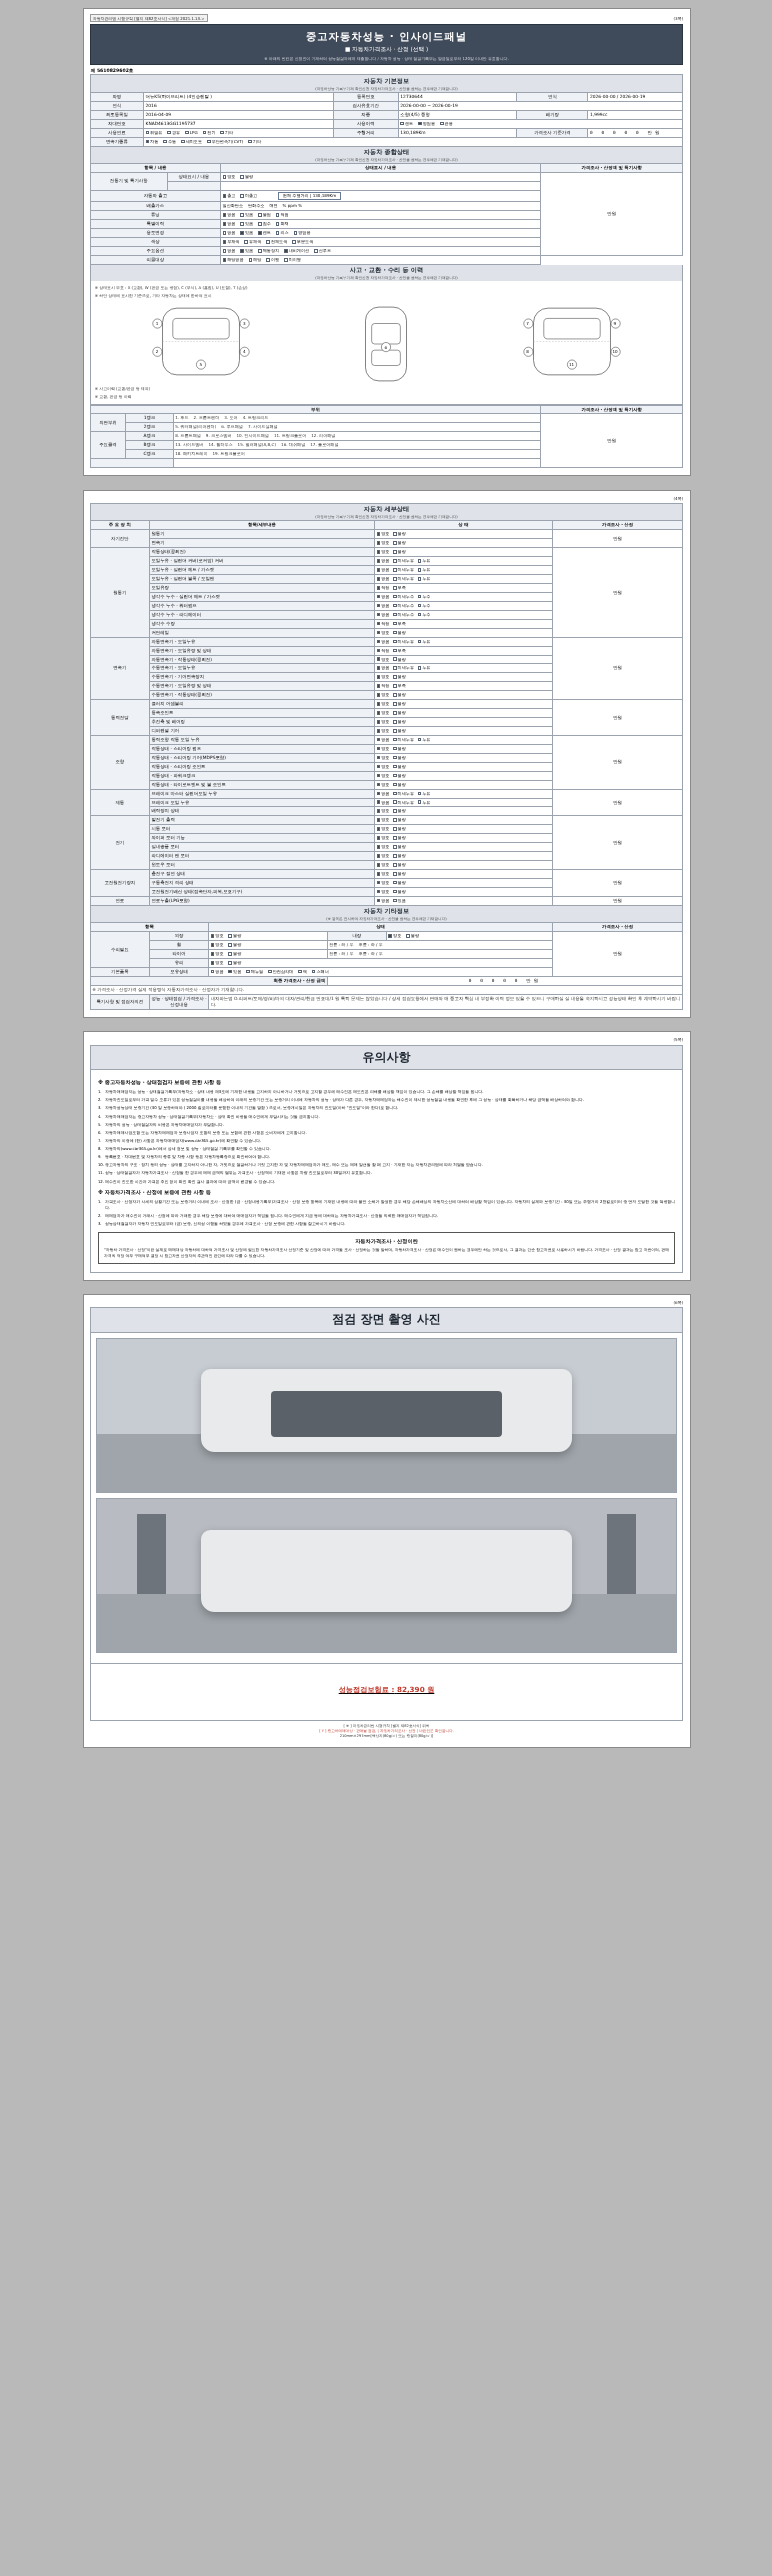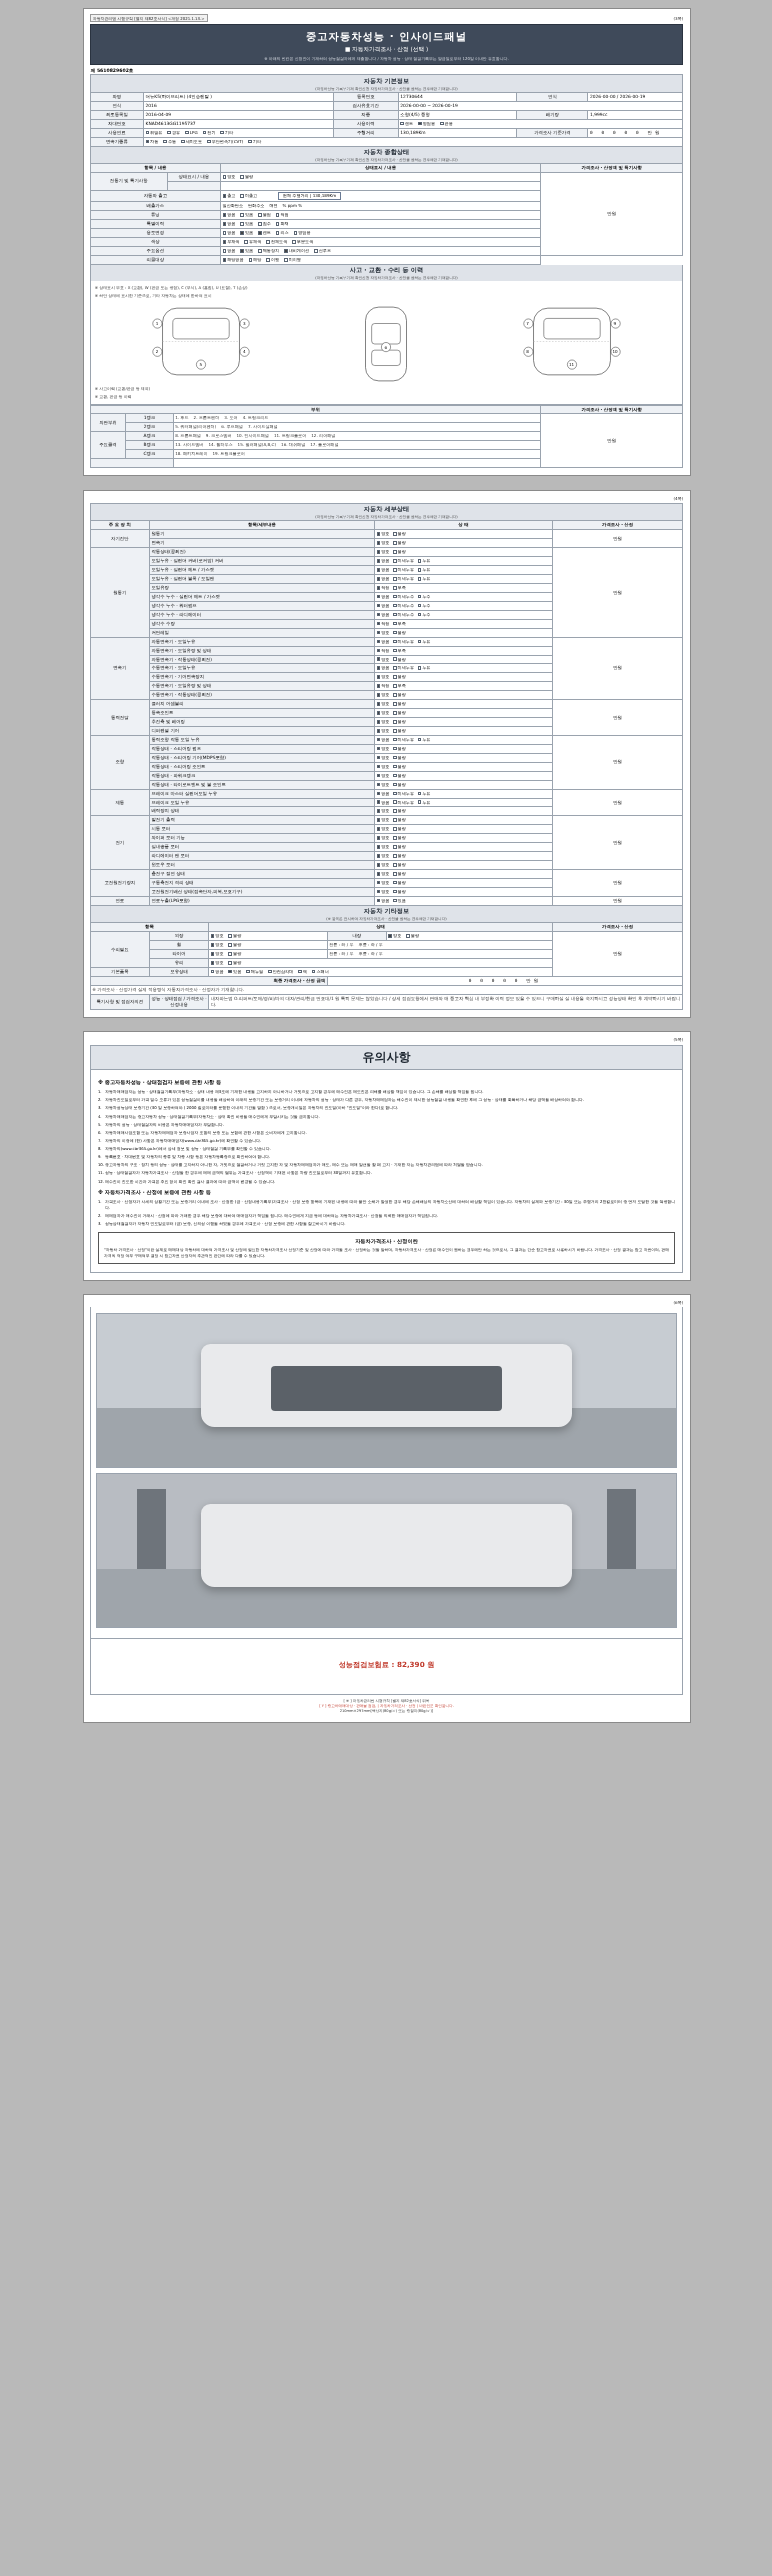--- a/index.html
+++ b/index.html
@@ -784,6 +784,7 @@
     <span class="tb-right">(6쪽)</span>
   </div>
 
+  <div class="notice-title">점검 장면 촬영 사진</div>
   <div class="photoblock">
     <div class="photo">
       <div class="ph-floor"></div>

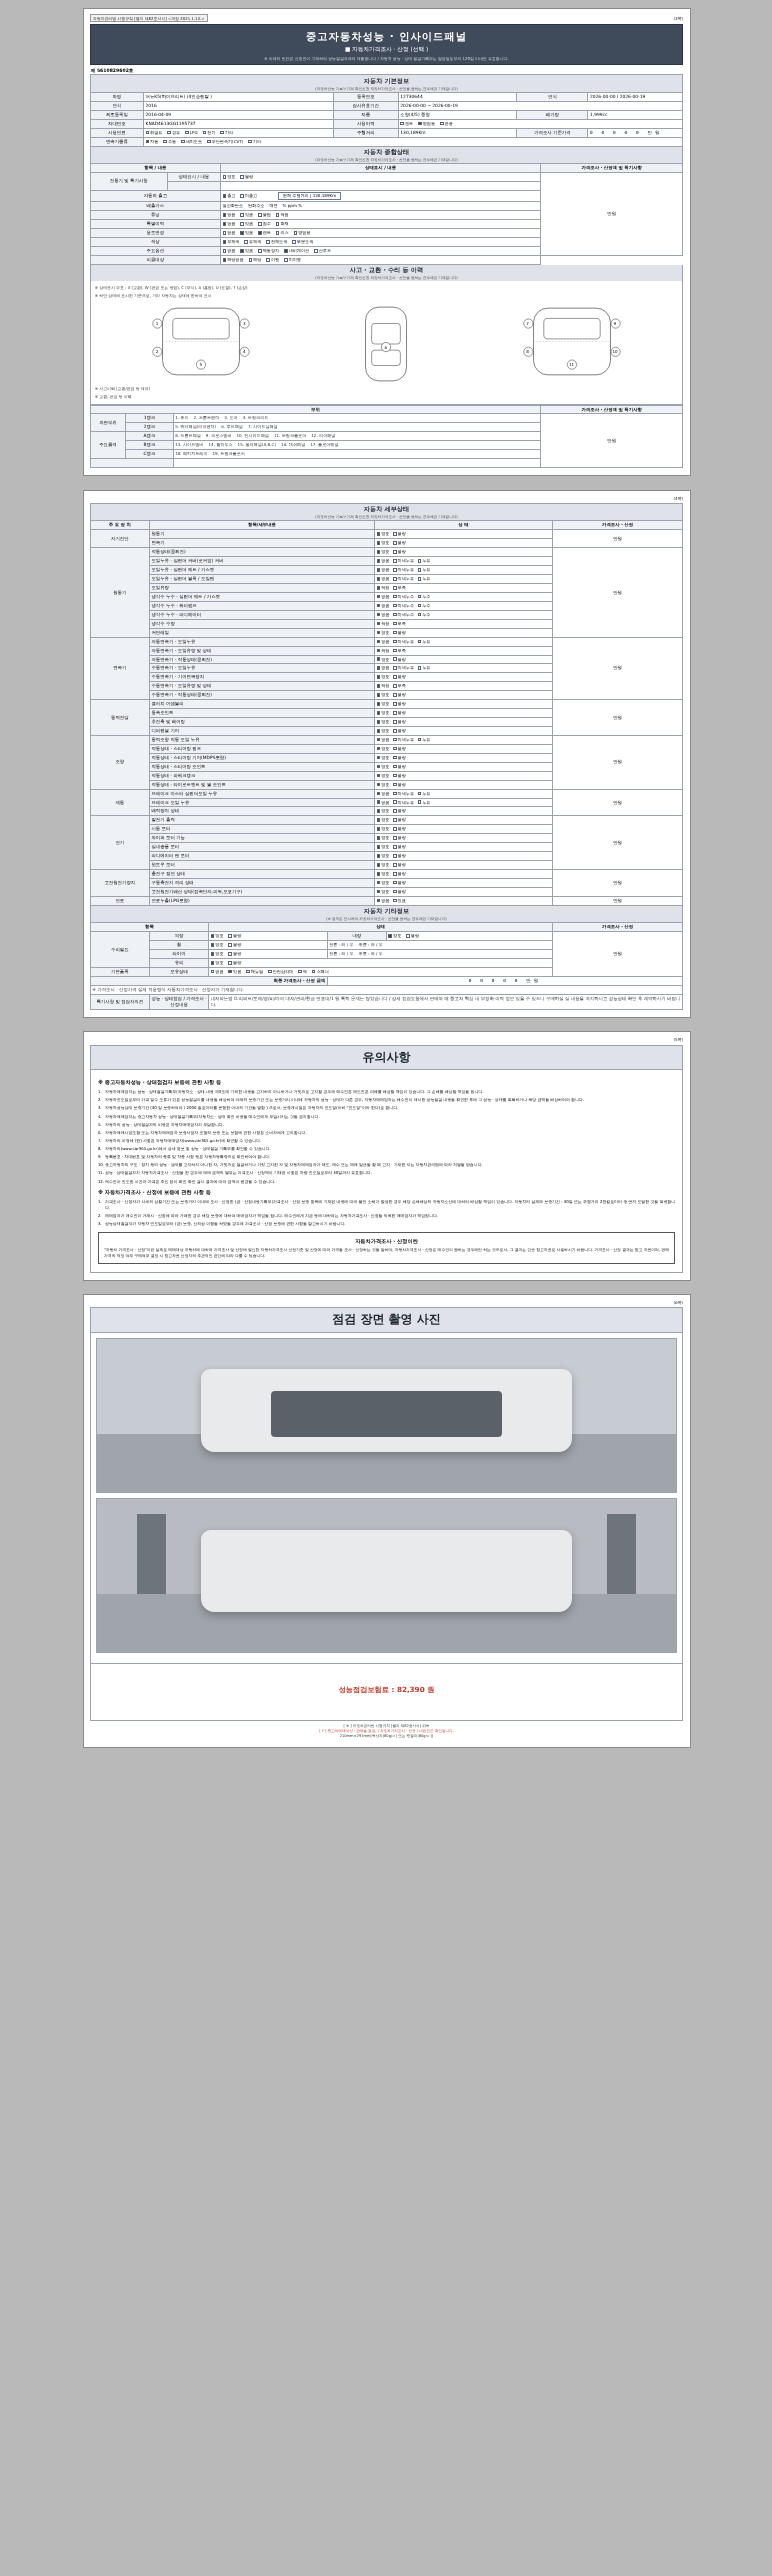--- a/index.html
+++ b/index.html
@@ -799,7 +799,7 @@
     </div>
   </div>
 
-  <div style="border:0.5px solid #9aa3ae;border-top:none;padding:19px 0;">
+  <div style="border:0.5px solid #9aa3ae;border-top:none;padding:19px 0;text-decoration:underline;">
     <div class="price-line">
       <span>성능점검보험료 :</span>
       <span>82,390 원</span>

